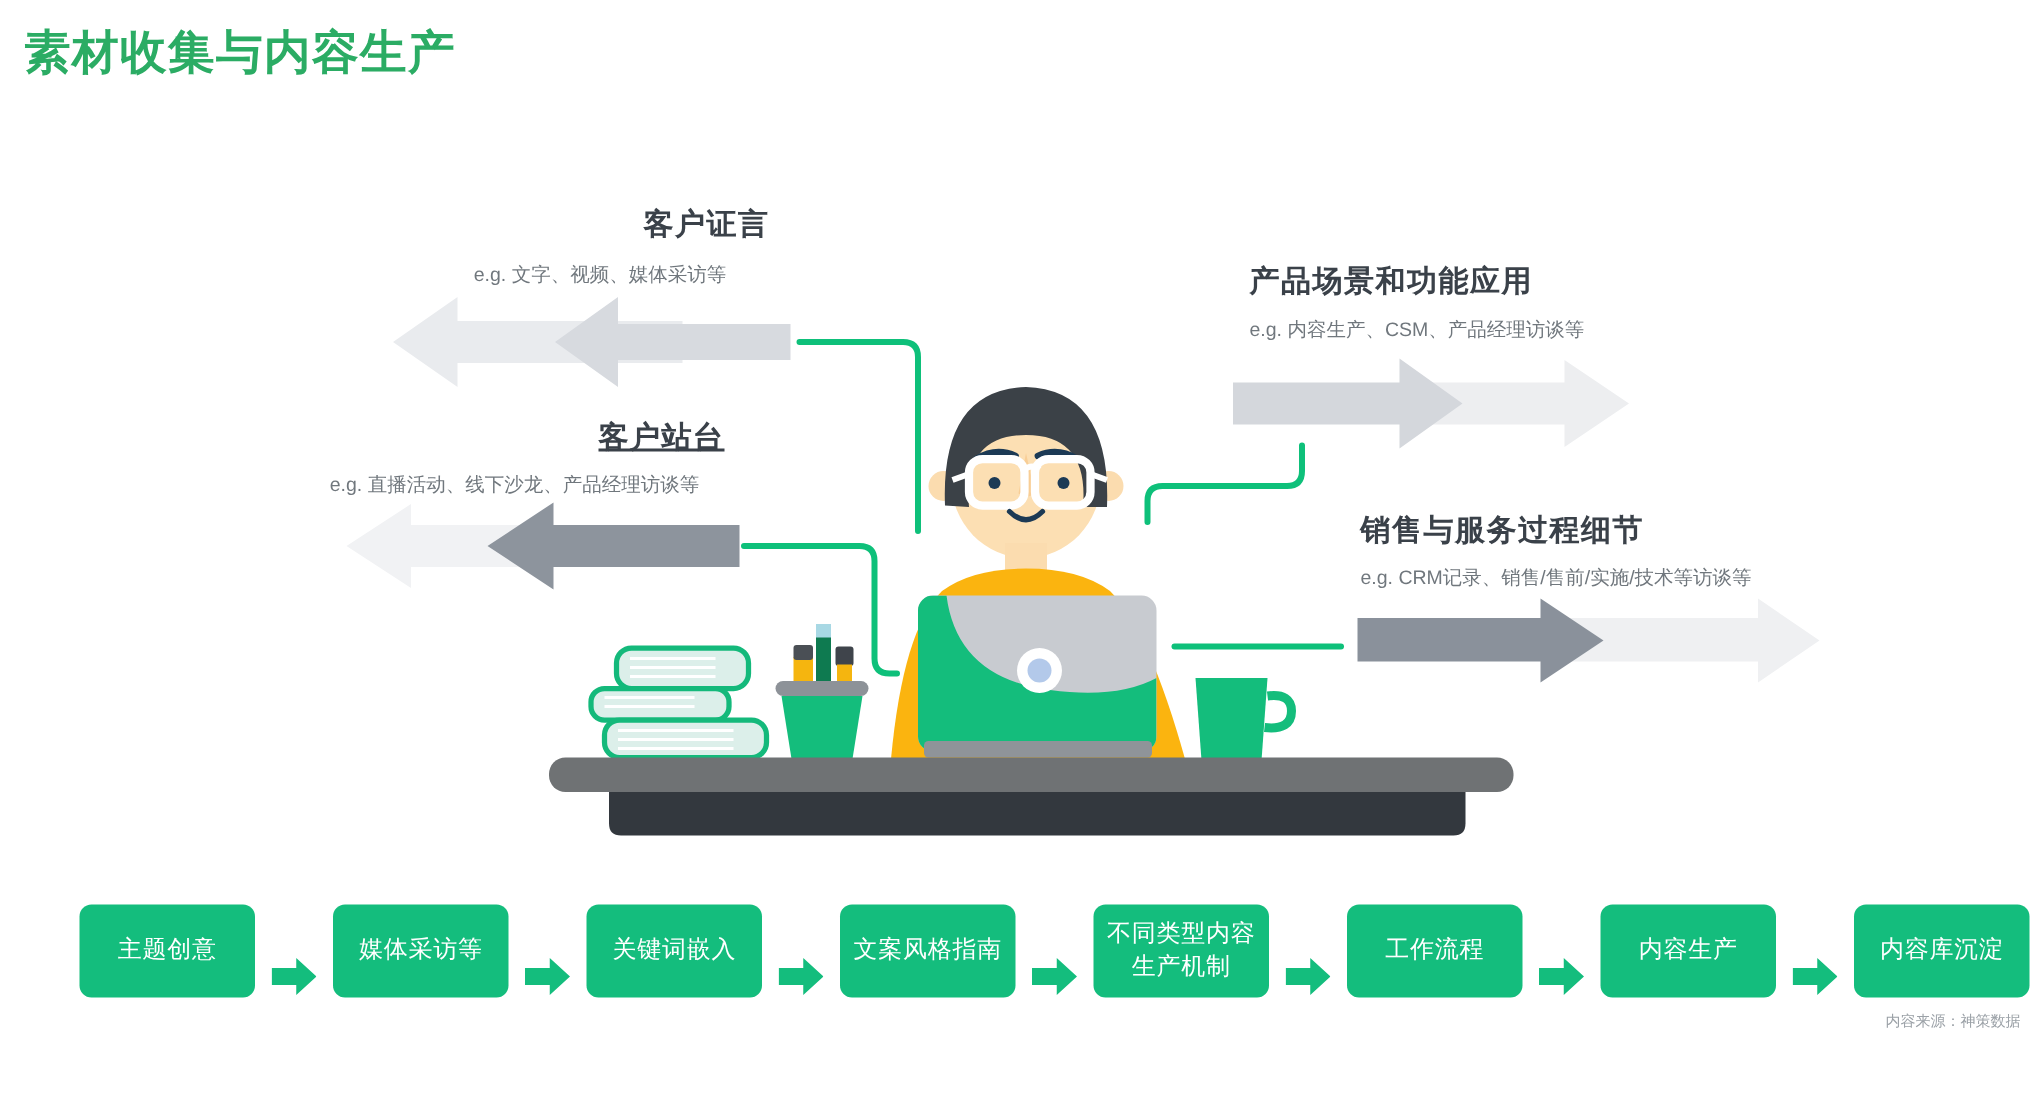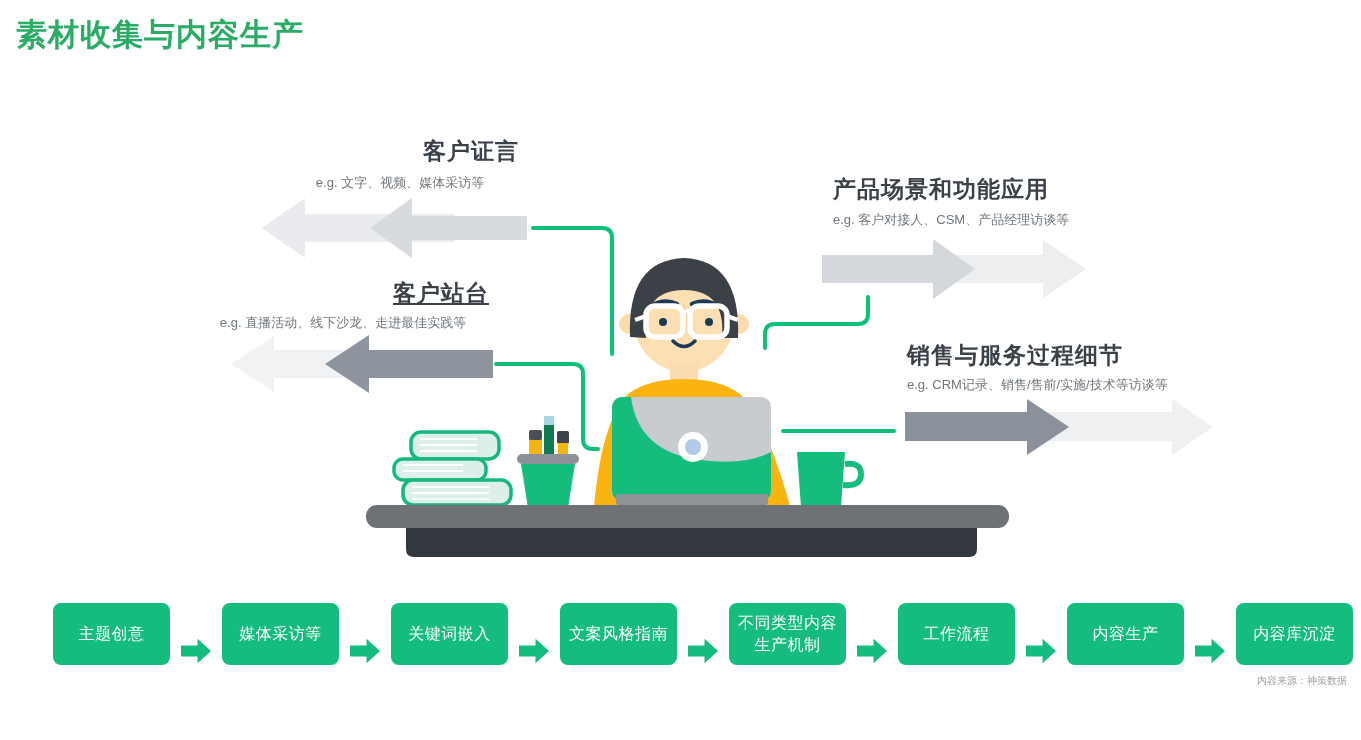--- a/index.html
+++ b/index.html
@@ -12,7 +12,7 @@
     color:#2BAC64;letter-spacing:1px;white-space:nowrap;text-align:right;
   }
   .src-label{
-    position:absolute;font-size:23px;font-weight:700;color:#3A4149;
+    position:absolute;font-size:20px;font-weight:700;color:#3A4149;
     letter-spacing:1px;white-space:nowrap;
   }
   .src-example{

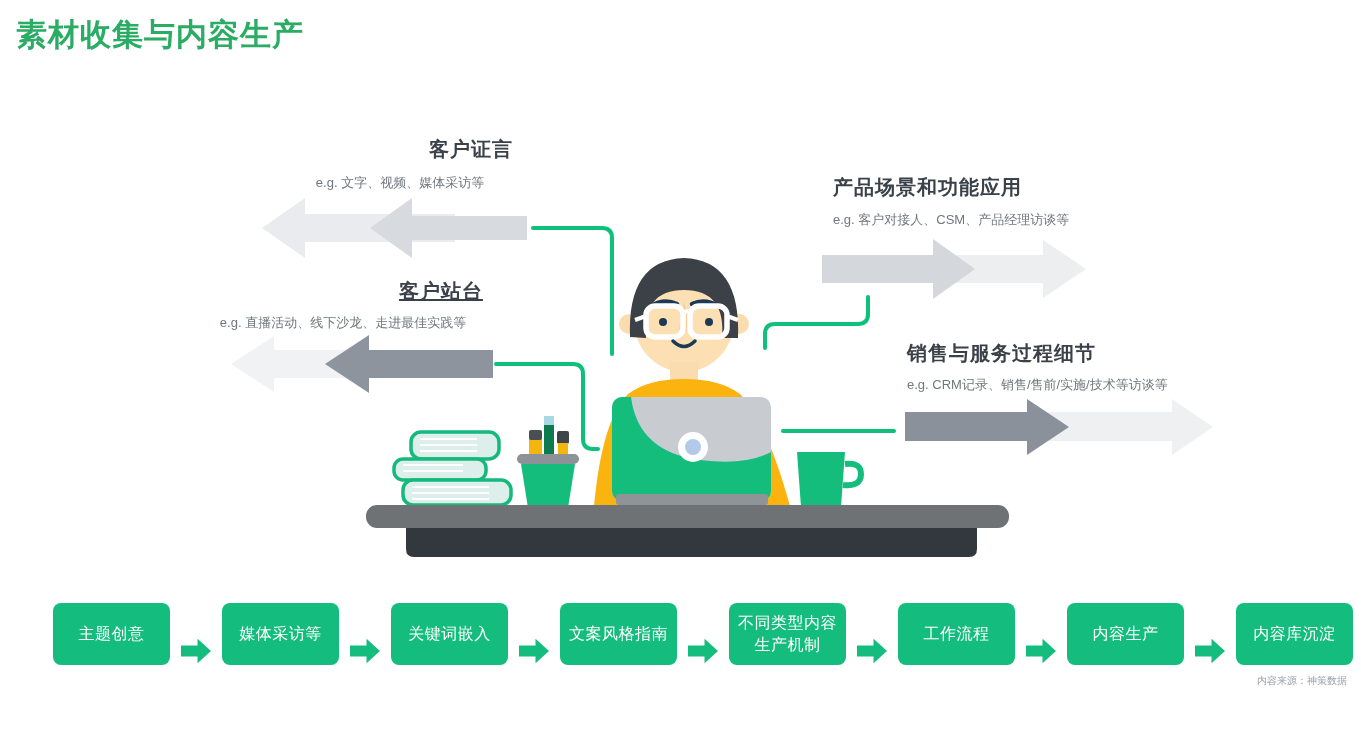--- a/index.html
+++ b/index.html
@@ -177,7 +177,7 @@
   <div class="src-example center" style="left:183px;top:314px;width:320px;">e.g. 直播活动、线下沙龙、走进最佳实践等</div>
 
   <div class="src-label" style="left:833px;top:174px;">产品场景和功能应用</div>
-  <div class="src-example" style="left:833px;top:211px;">e.g. 客户对接人、CSM、产品经理访谈等</div>
+  <div class="src-example" style="left:833px;top:211px;">e.g. 内容生产、CSM、产品经理访谈等</div>
 
   <div class="src-label" style="left:907px;top:340px;">销售与服务过程细节</div>
   <div class="src-example" style="left:907px;top:376px;">e.g. CRM记录、销售/售前/实施/技术等访谈等</div>

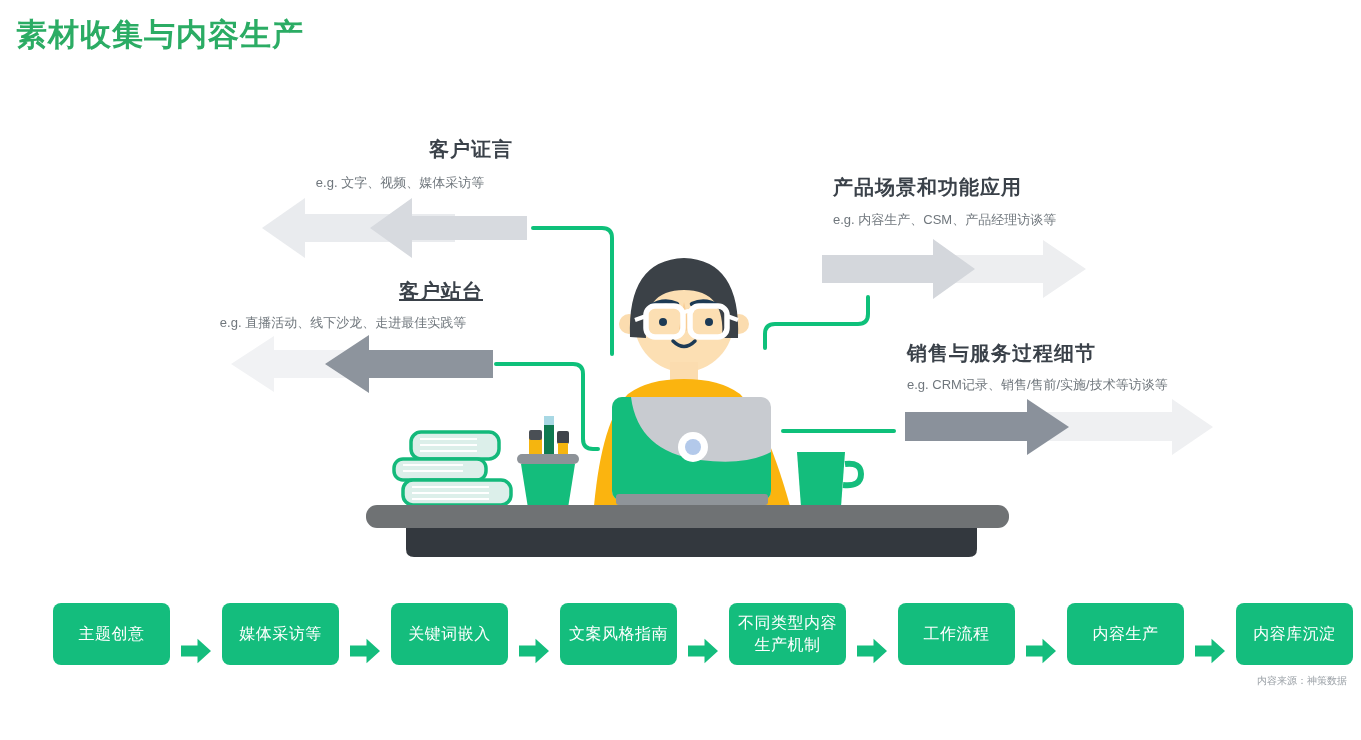--- a/index.html
+++ b/index.html
@@ -174,7 +174,7 @@
   <div class="src-example center" style="left:280px;top:174px;width:240px;">e.g. 文字、视频、媒体采访等</div>
 
   <div class="src-label center" style="left:341px;top:278px;width:200px;text-decoration:underline;">客户站台</div>
-  <div class="src-example center" style="left:183px;top:314px;width:320px;">e.g. 直播活动、线下沙龙、走进最佳实践等</div>
+  <div class="src-example center" style="left:183px;top:314px;width:320px;">e.g. 直播活动、线下沙龙、产品经理访谈等</div>
 
   <div class="src-label" style="left:833px;top:174px;">产品场景和功能应用</div>
   <div class="src-example" style="left:833px;top:211px;">e.g. 内容生产、CSM、产品经理访谈等</div>

